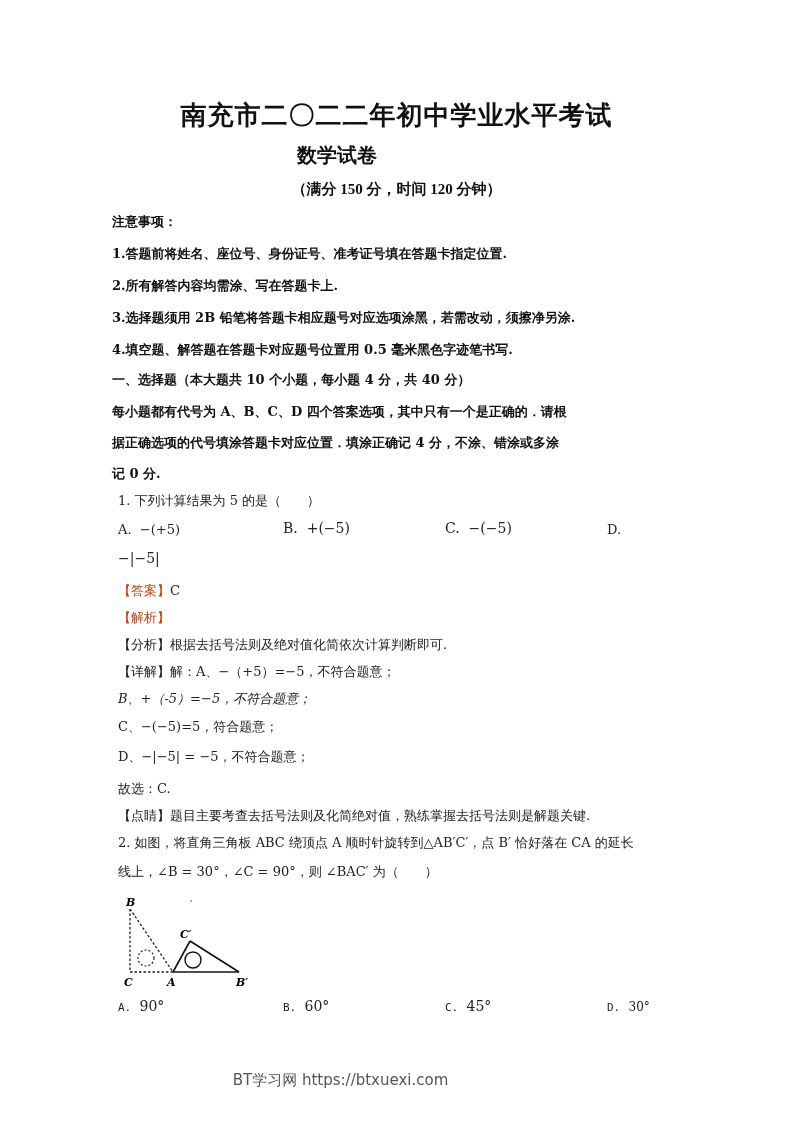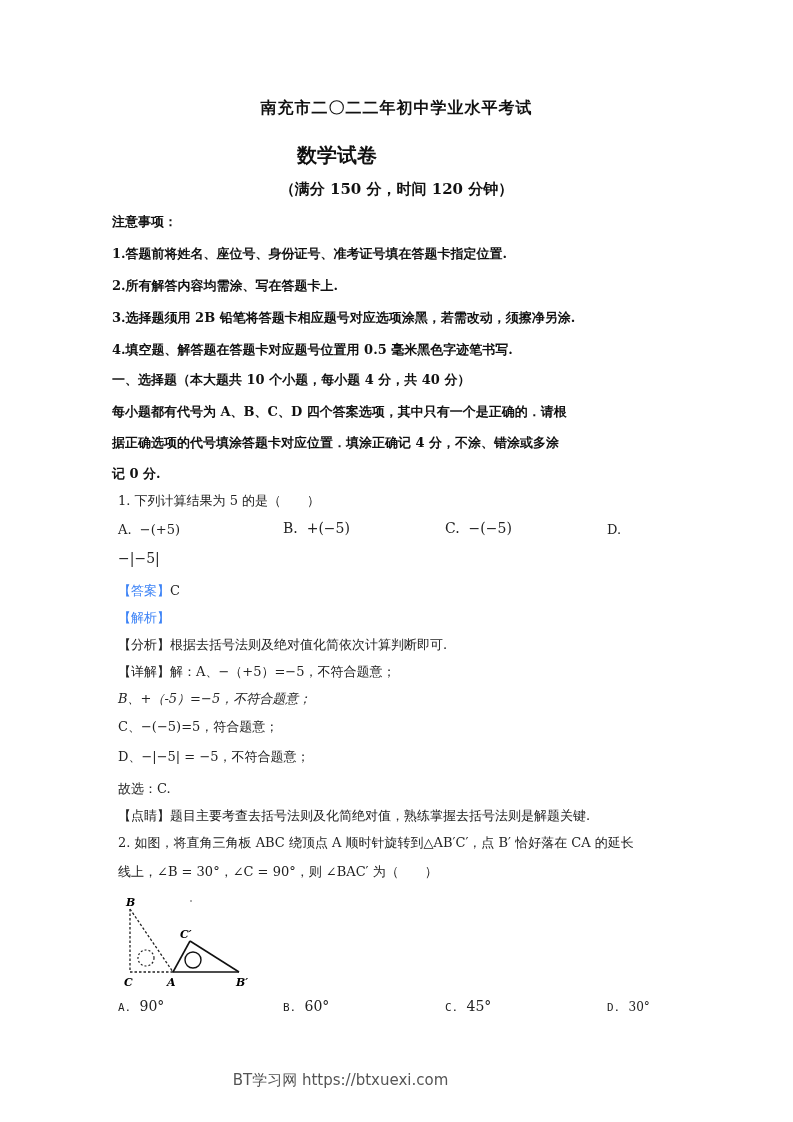--- a/index.html
+++ b/index.html
@@ -6,7 +6,7 @@
   body { width:793px; height:1122px; position:relative; overflow:hidden;
          font-family:"DejaVu Serif","Liberation Serif",serif; color:#111; }
   .abs { position:absolute; white-space:nowrap; }
-  .title { left:0; width:793px; text-align:center; font-weight:bold; font-size:16px; top:98px; letter-spacing:1px; }
+  .title { left:0; width:793px; text-align:center; font-weight:bold; font-size:26px; top:98px; letter-spacing:1px; }
   .subtitle { left:0; width:674px; text-align:center; font-weight:bold; font-size:20px; top:142px; }
   .score { left:0; width:793px; text-align:center; font-weight:bold; font-size:15px; top:180px; }
   .bold { font-weight:bold; font-size:13px; }

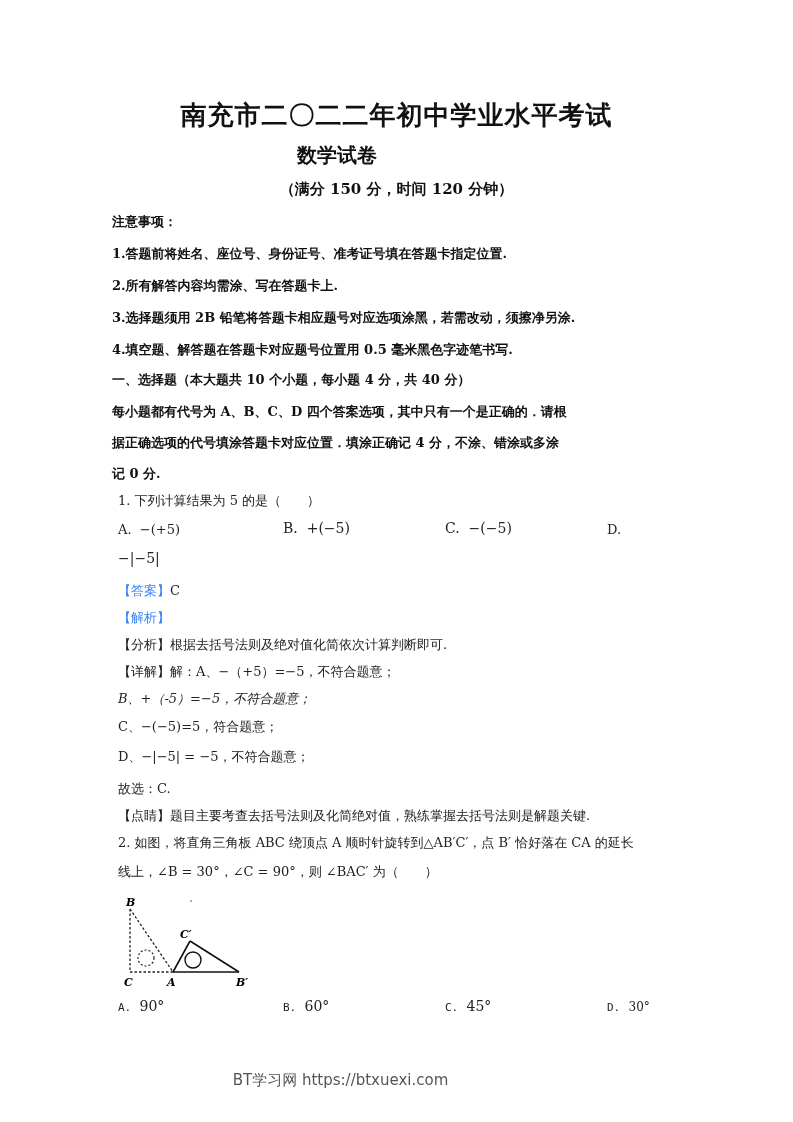--- a/index.html
+++ b/index.html
@@ -8,7 +8,7 @@
   .abs { position:absolute; white-space:nowrap; }
   .title { left:0; width:793px; text-align:center; font-weight:bold; font-size:26px; top:98px; letter-spacing:1px; }
   .subtitle { left:0; width:674px; text-align:center; font-weight:bold; font-size:20px; top:142px; }
-  .score { left:0; width:793px; text-align:center; font-weight:bold; font-size:15px; top:180px; }
+  .score { left:0; width:793px; text-align:center; font-weight:bold; font-size:15px; top:180px;font-family:Liberation Serif, serif; }
   .bold { font-weight:bold; font-size:13px; }
   .norm { font-size:13px; color:#222; }
   .blue { color:#3b82f6; }

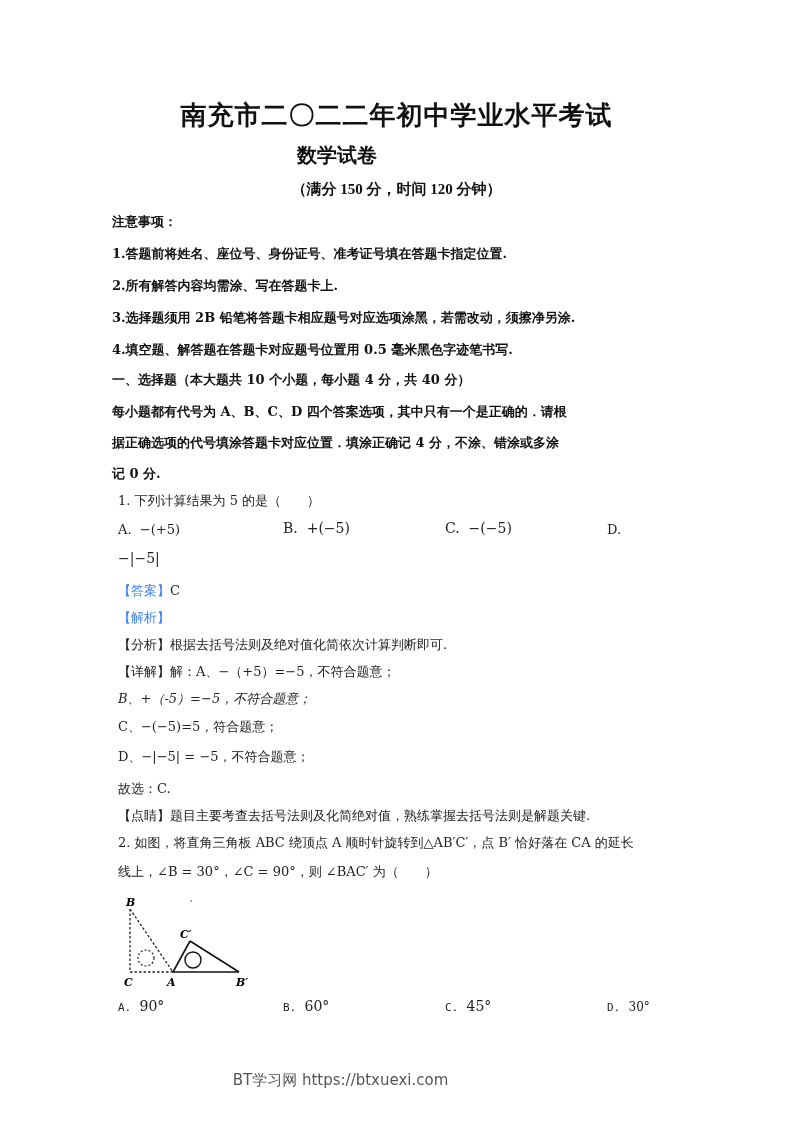--- a/index.html
+++ b/index.html
@@ -11,7 +11,7 @@
   .score { left:0; width:793px; text-align:center; font-weight:bold; font-size:15px; top:180px;font-family:Liberation Serif, serif; }
   .bold { font-weight:bold; font-size:13px; }
   .norm { font-size:13px; color:#222; }
-  .blue { color:#3b82f6; }
+  .blue { color:#c2410c; }
   .watermark { left:0; width:681px; text-align:center; top:1071px; font-size:15px; color:#555;
                font-family:"DejaVu Sans","Liberation Sans",sans-serif; }
   .figure { left:118px; top:892px; width:150px; height:100px; }

